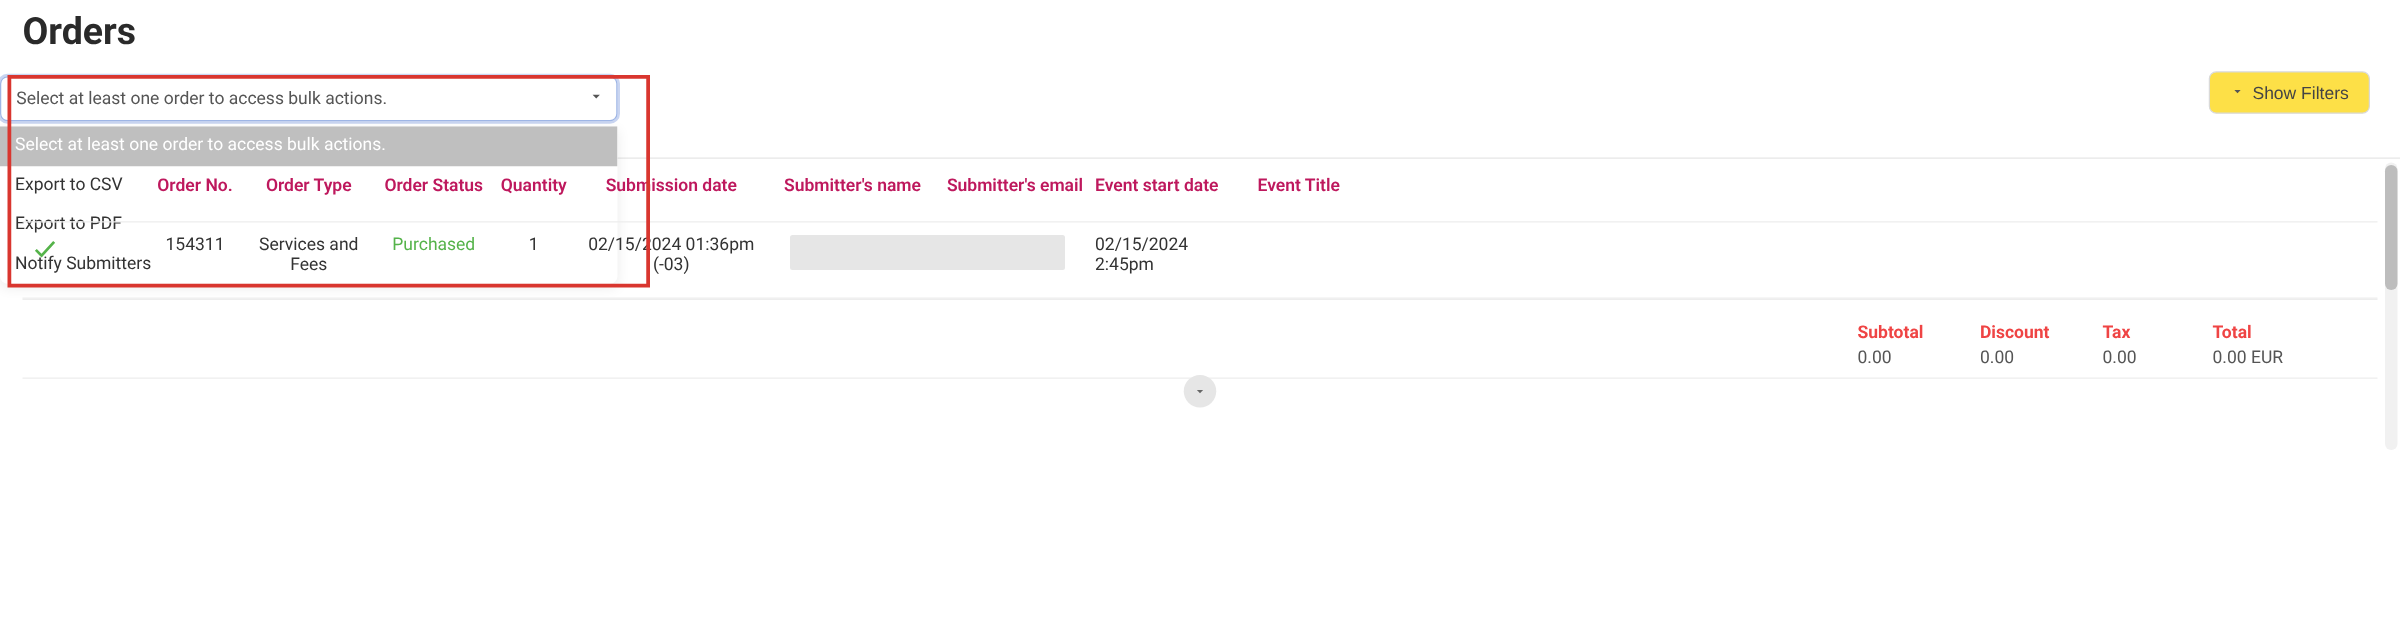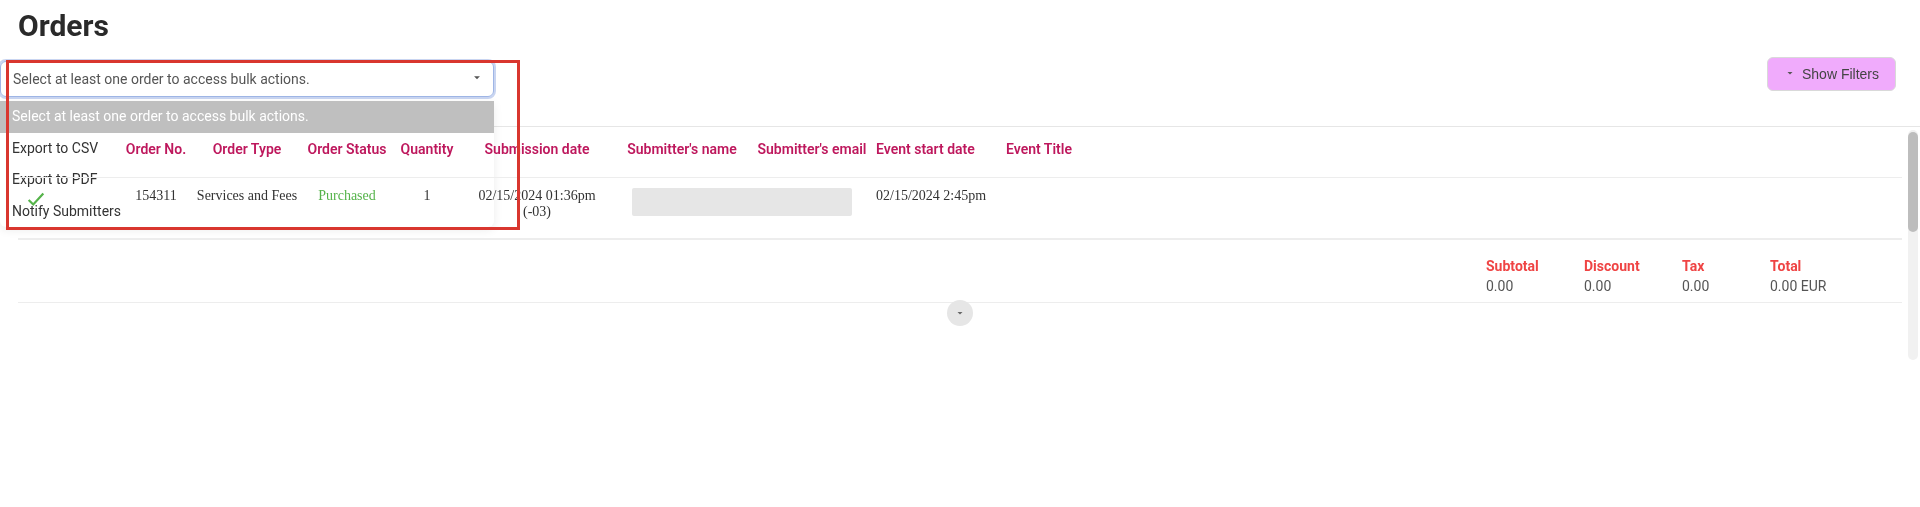--- a/index.html
+++ b/index.html
@@ -86,7 +86,7 @@
       top: 4px;
       border: 1px solid #d9d9d9;
       border-radius: 6px;
-      background: #f0abfc;
+      background: #fde047;
       padding: 8px 16px;
       font-size: 14px;
       color: #444;

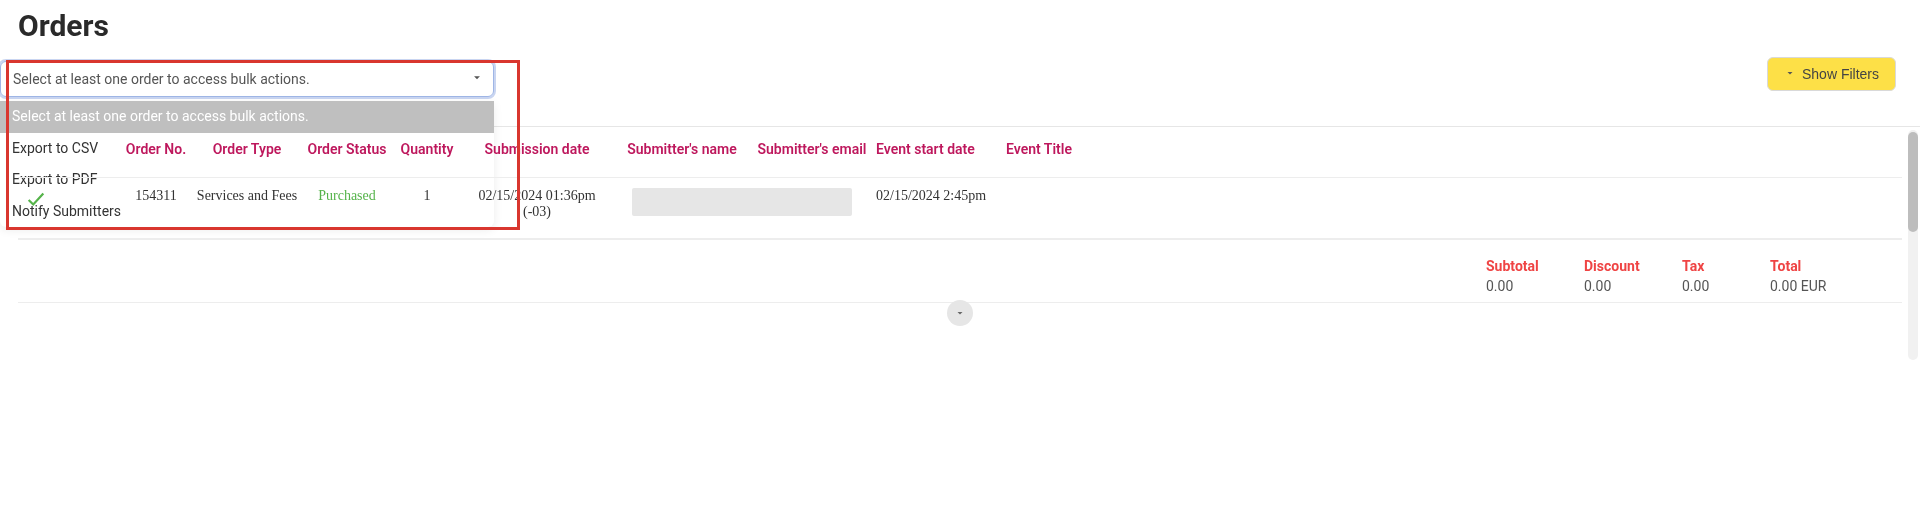--- a/index.html
+++ b/index.html
@@ -138,7 +138,7 @@
       padding: 10px 0 18px;
       position: relative;
     }
-    .row > div { padding: 0 4px; text-align: center; font-family: Liberation Serif, serif; }
+    .row > div { padding: 0 4px; text-align: center; }
     .row .left { text-align: left; }
     .check-svg { width: 22px; height: 22px; stroke: #55b34a; fill: none; stroke-width: 2.4; }
     .status-purchased { color: #55b34a; }

